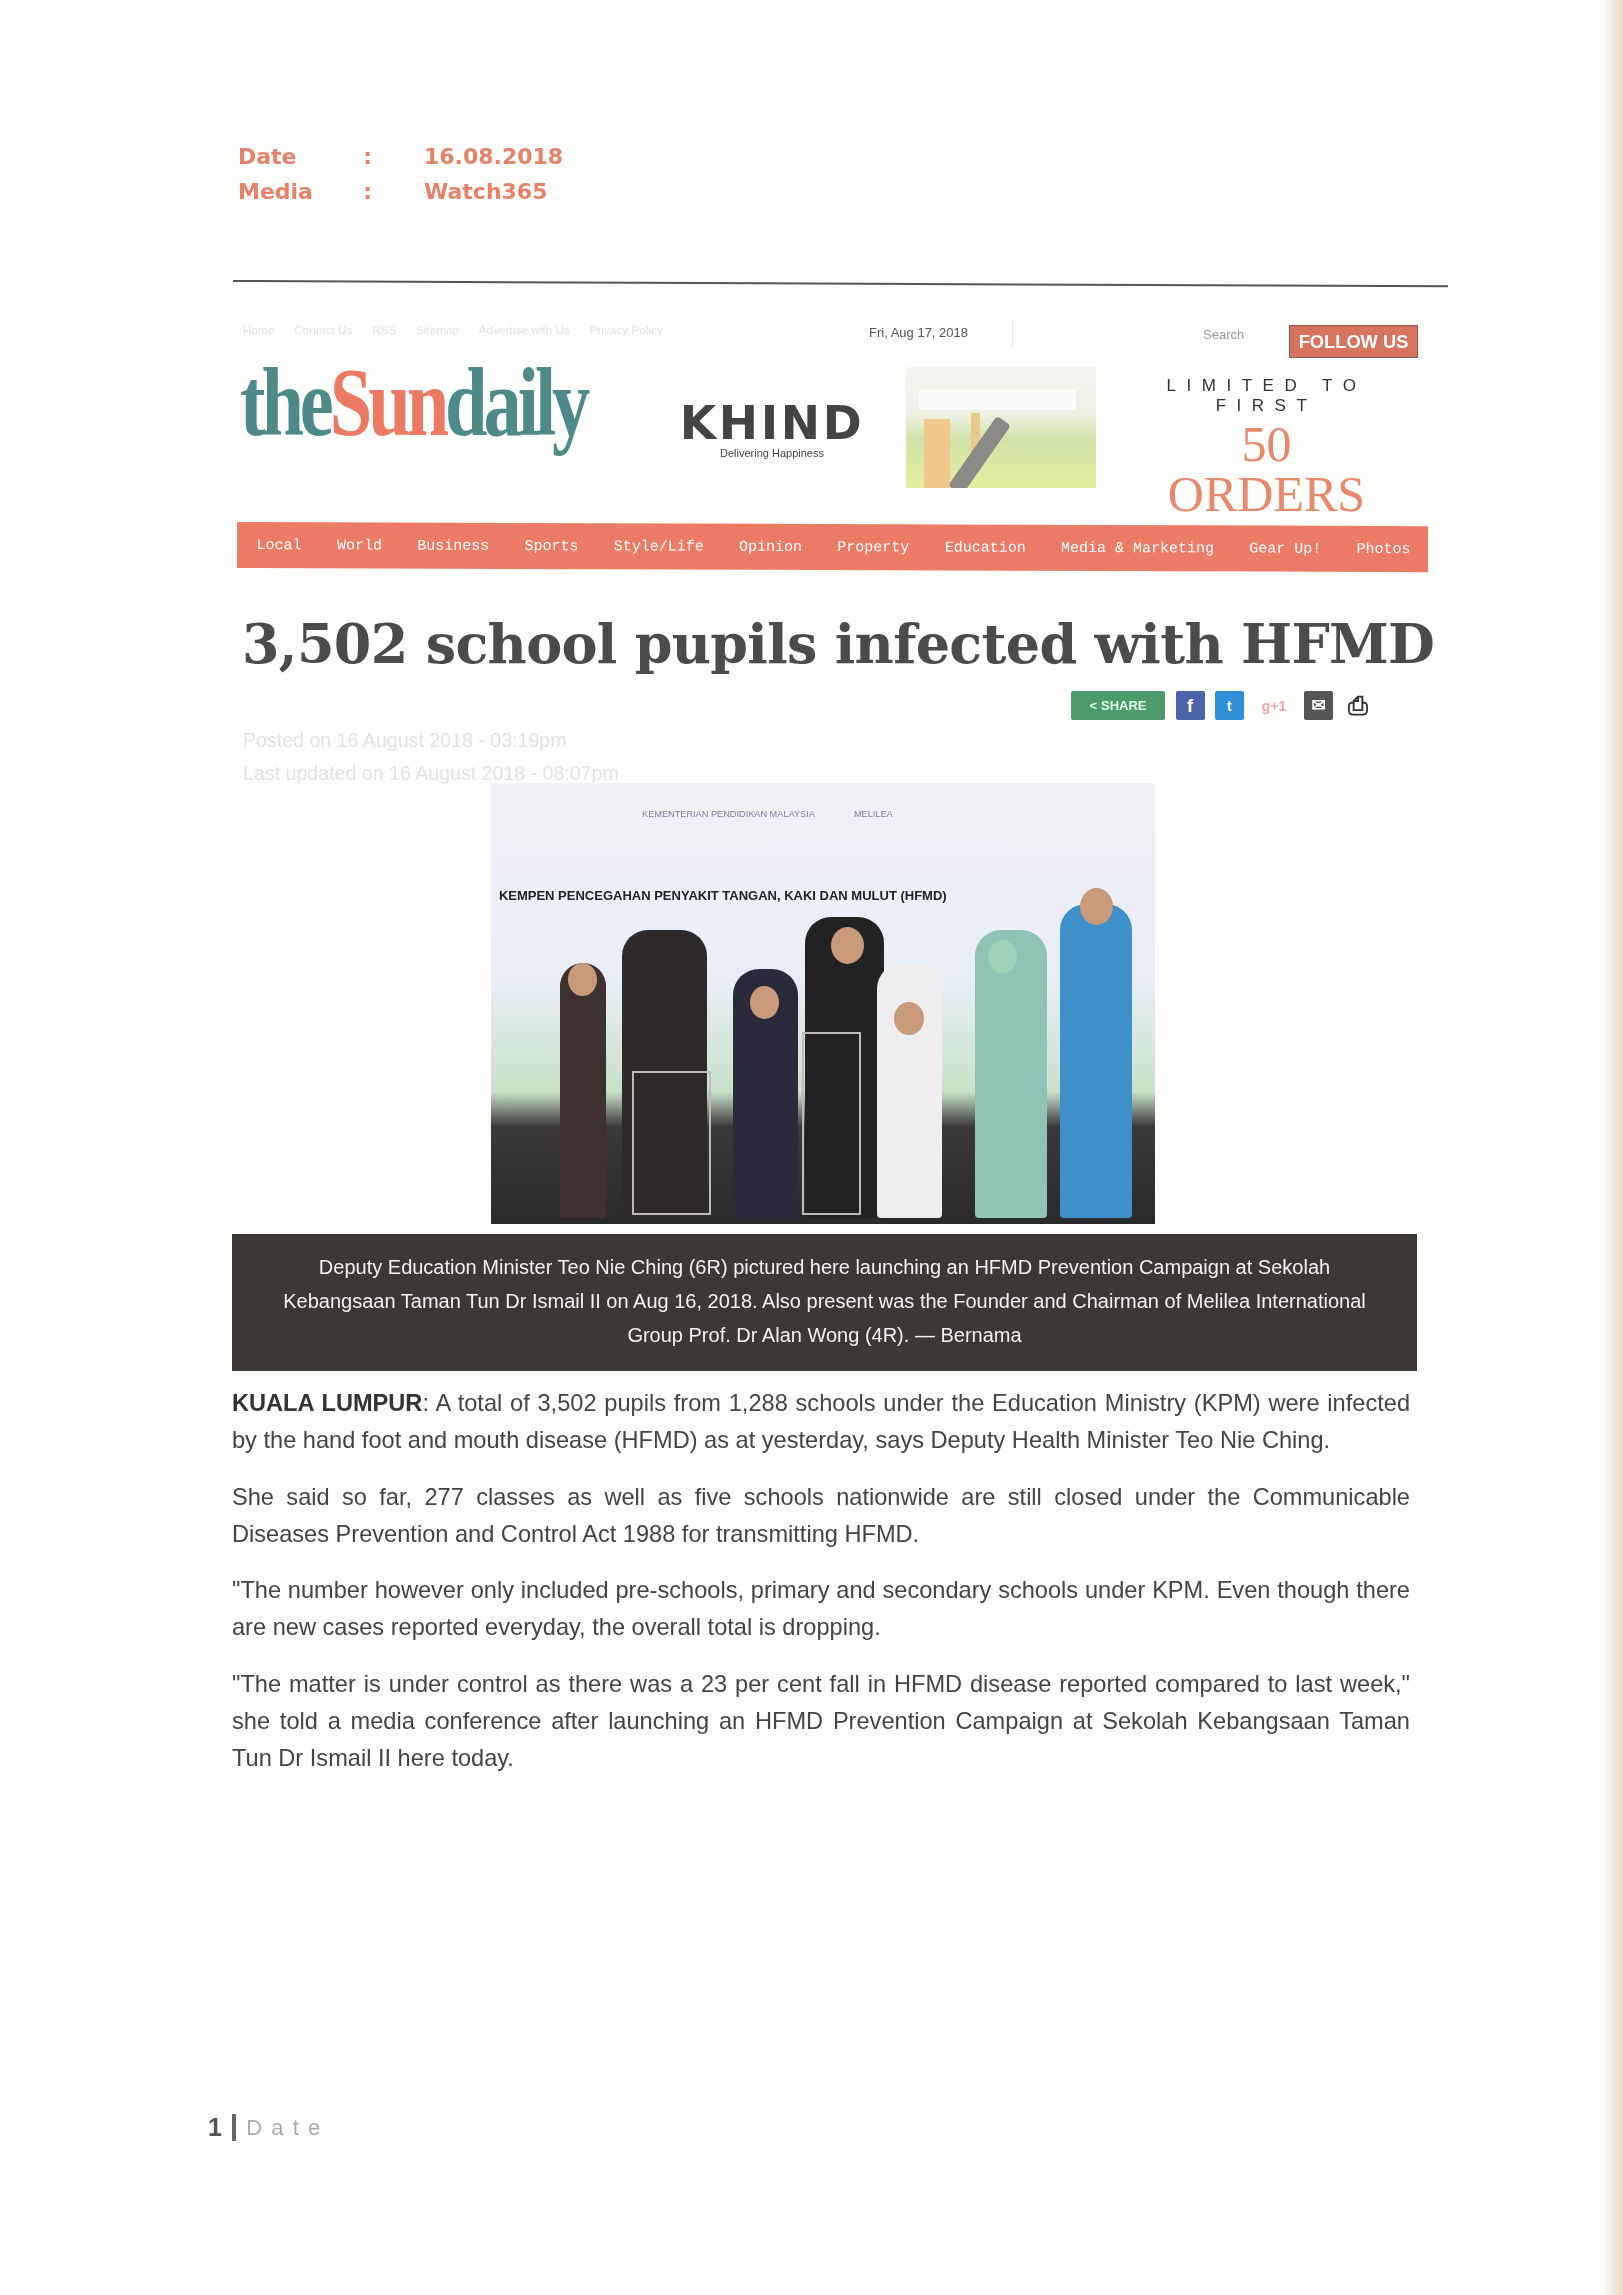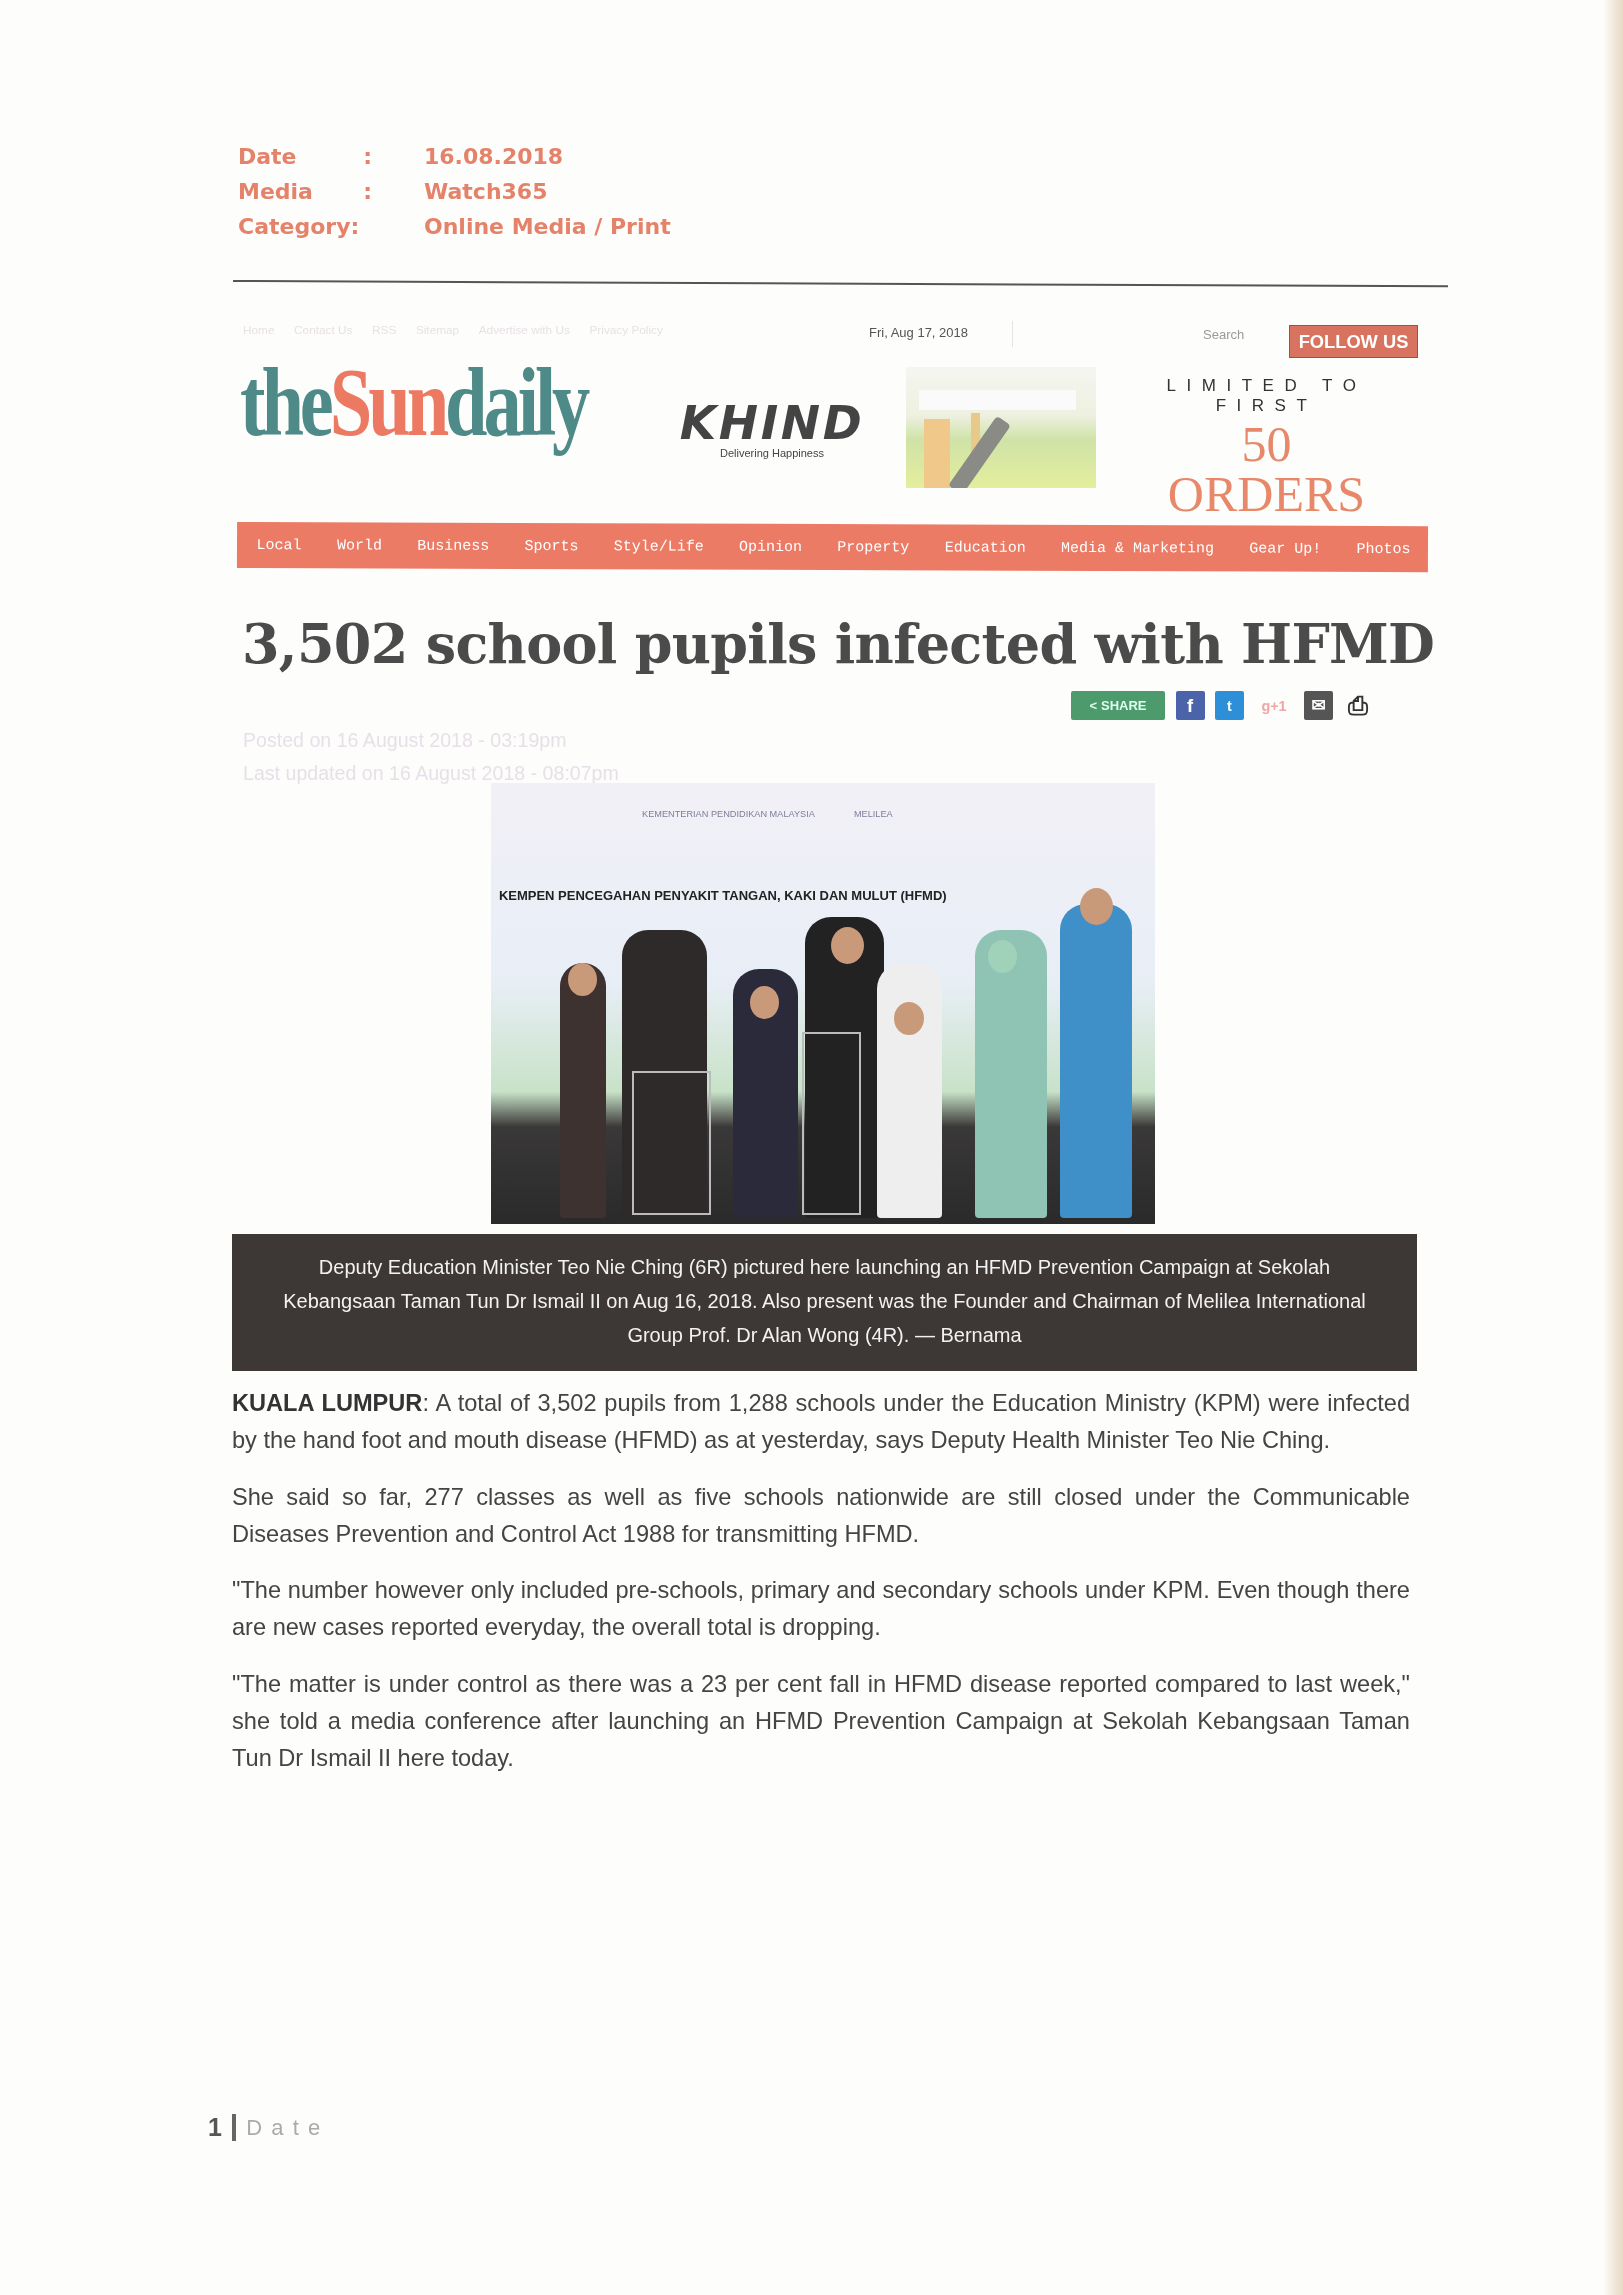--- a/index.html
+++ b/index.html
@@ -141,12 +141,6 @@
         <span class="colon">:</span>
       </div>
     <div class="val">Watch365</div>
-  </div>
-  <div class="row">
-    <div class="lbl">
-        <span>Category:</span>
-      </div>
-    <div class="val">Online Media  / Print</div>
   </div>
 </div>
 <div class="rule"></div>

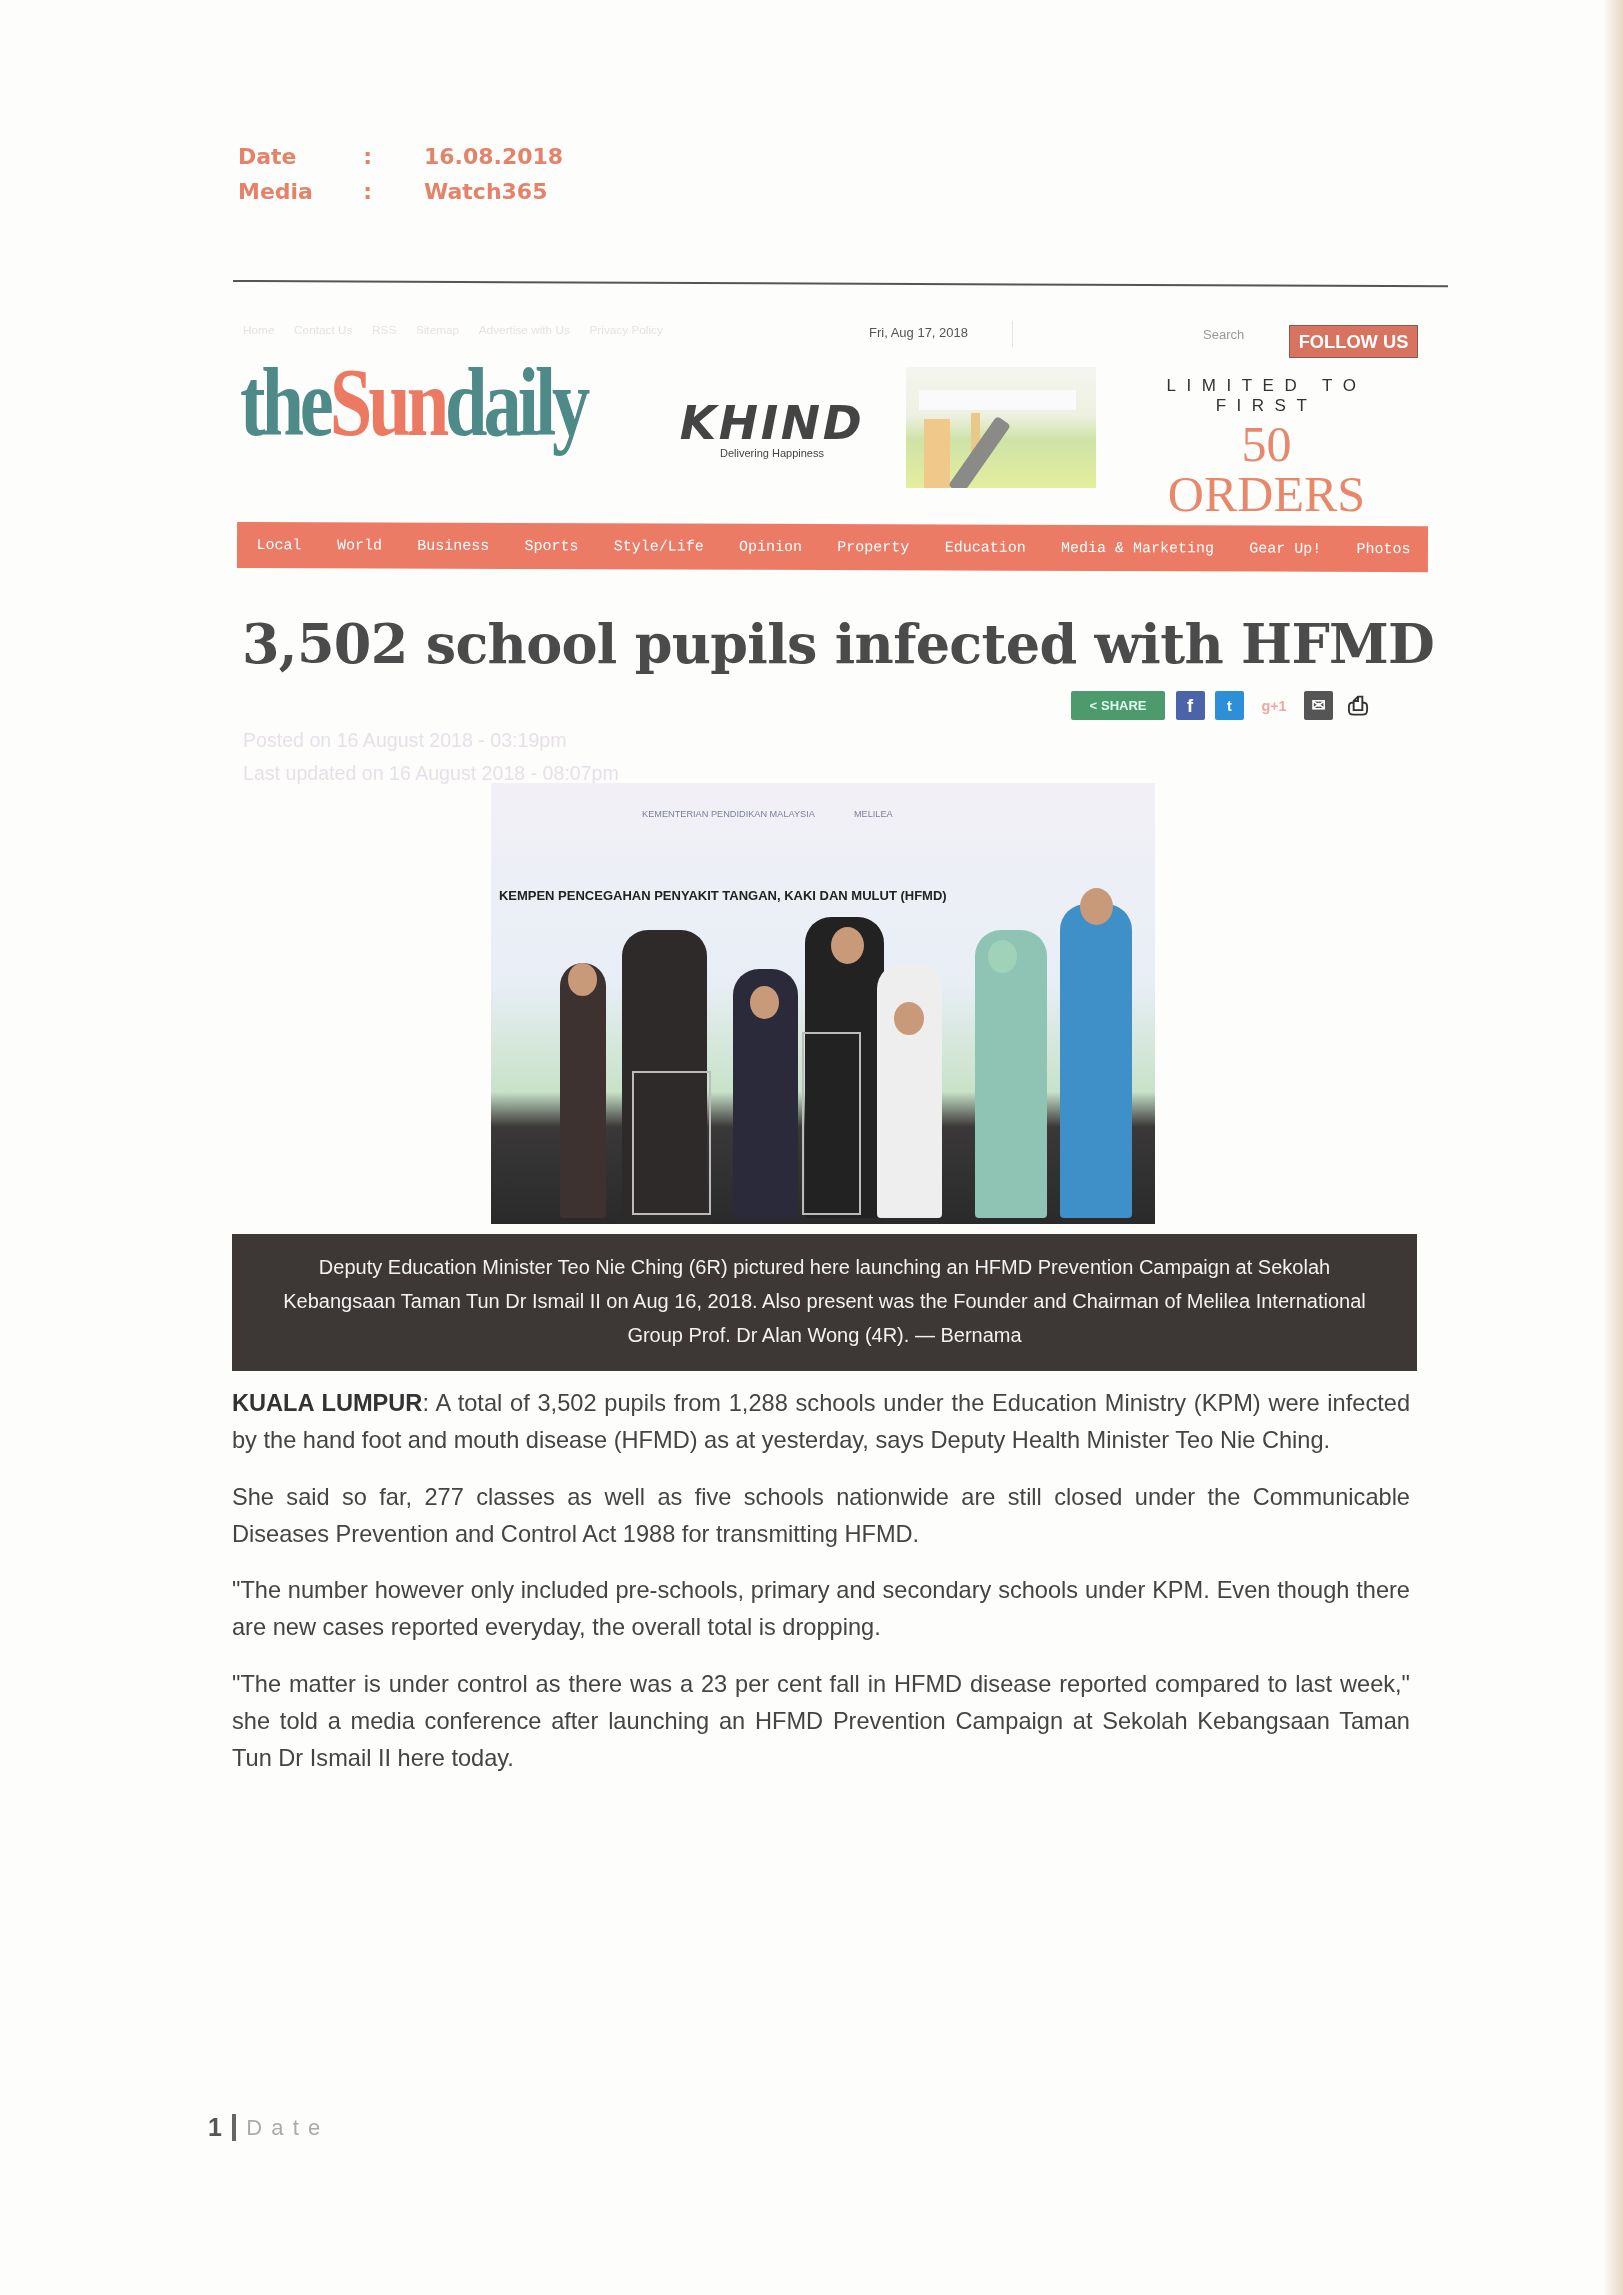--- a/index.html
+++ b/index.html
@@ -51,7 +51,7 @@
   .logo .the, .logo .daily { color: #4e8a88; }
   .logo .sun { color: #ec7a62; }
   .khind { position: absolute; left: 674px; top: 399px; text-align: center; width: 196px; }
-  .khind .brand { font-size: 47px; font-weight: bold; color: #444; letter-spacing: 2.6px; line-height: 1; font-family: "DejaVu Sans", sans-serif; font-style: italic; }
+  .khind .brand { font-size: 47px; font-weight: bold; color: #444; letter-spacing: 2.6px; line-height: 1; font-family: "DejaVu Sans", sans-serif; }
   .khind .tag { font-size: 11px; color: #444; margin-top: 1.3px; }
   .ad-image {
     position: absolute; left: 906px; top: 367px; width: 190px; height: 121px;

